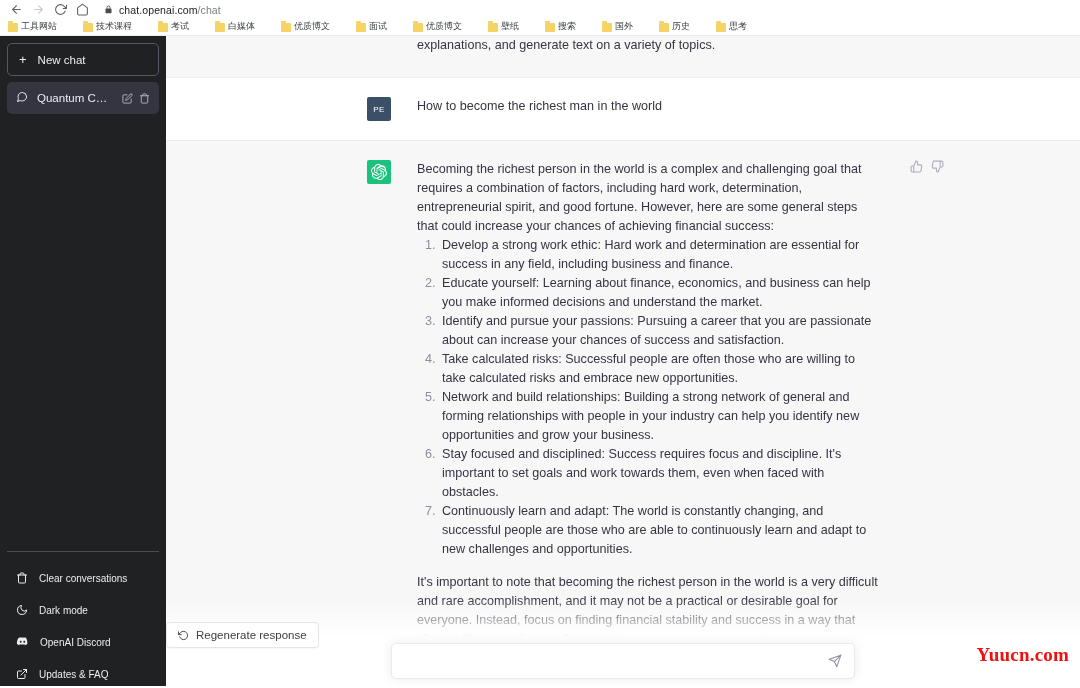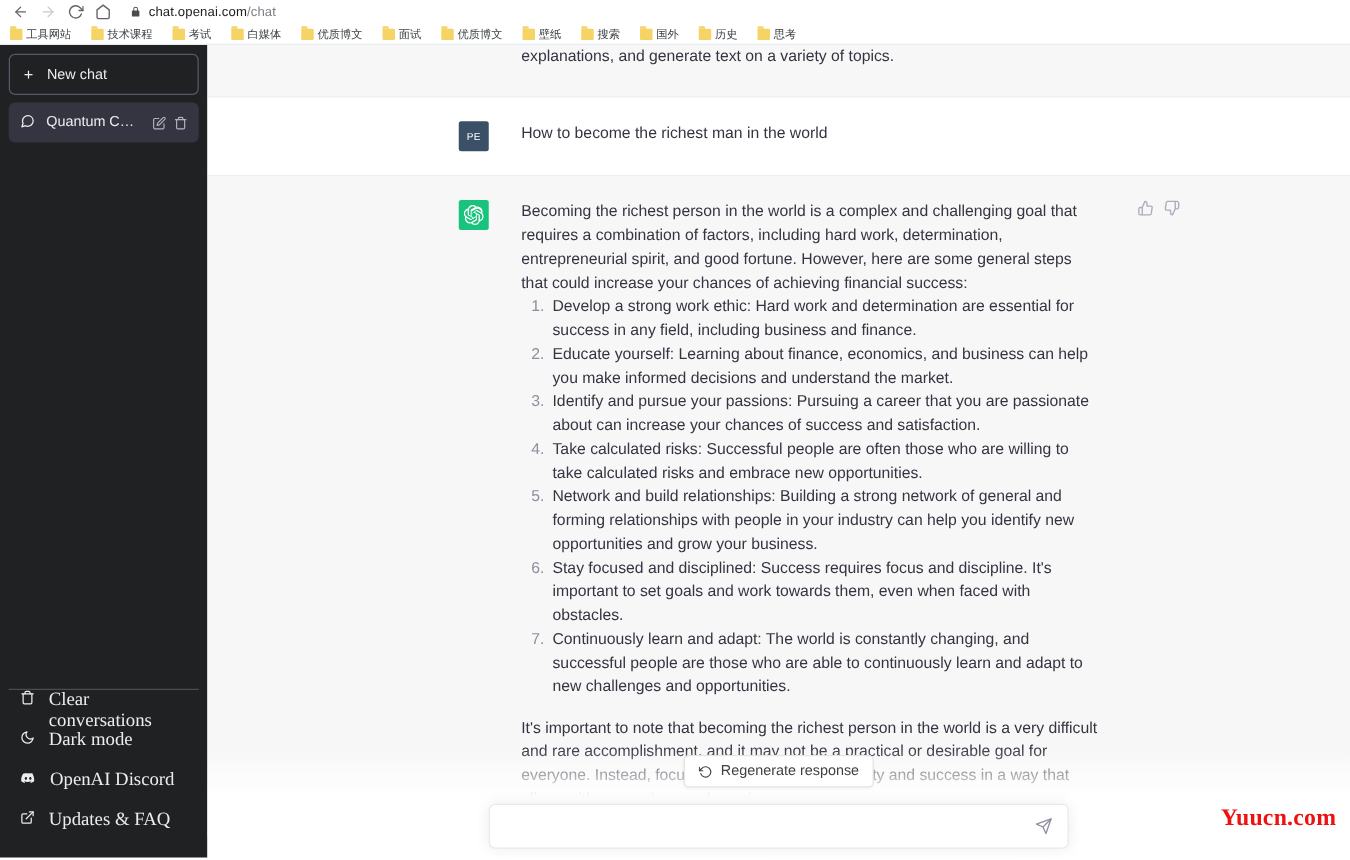--- a/index.html
+++ b/index.html
@@ -55,8 +55,9 @@
     padding: 0 4px;
     background: #ffffff;
     border-bottom: 1px solid #e8eaed;
-    gap: 8px;
+    gap: 18px;
     overflow: hidden;
+    font-family: Liberation Mono, monospace;
   }
   .bookmark {
     display: flex;

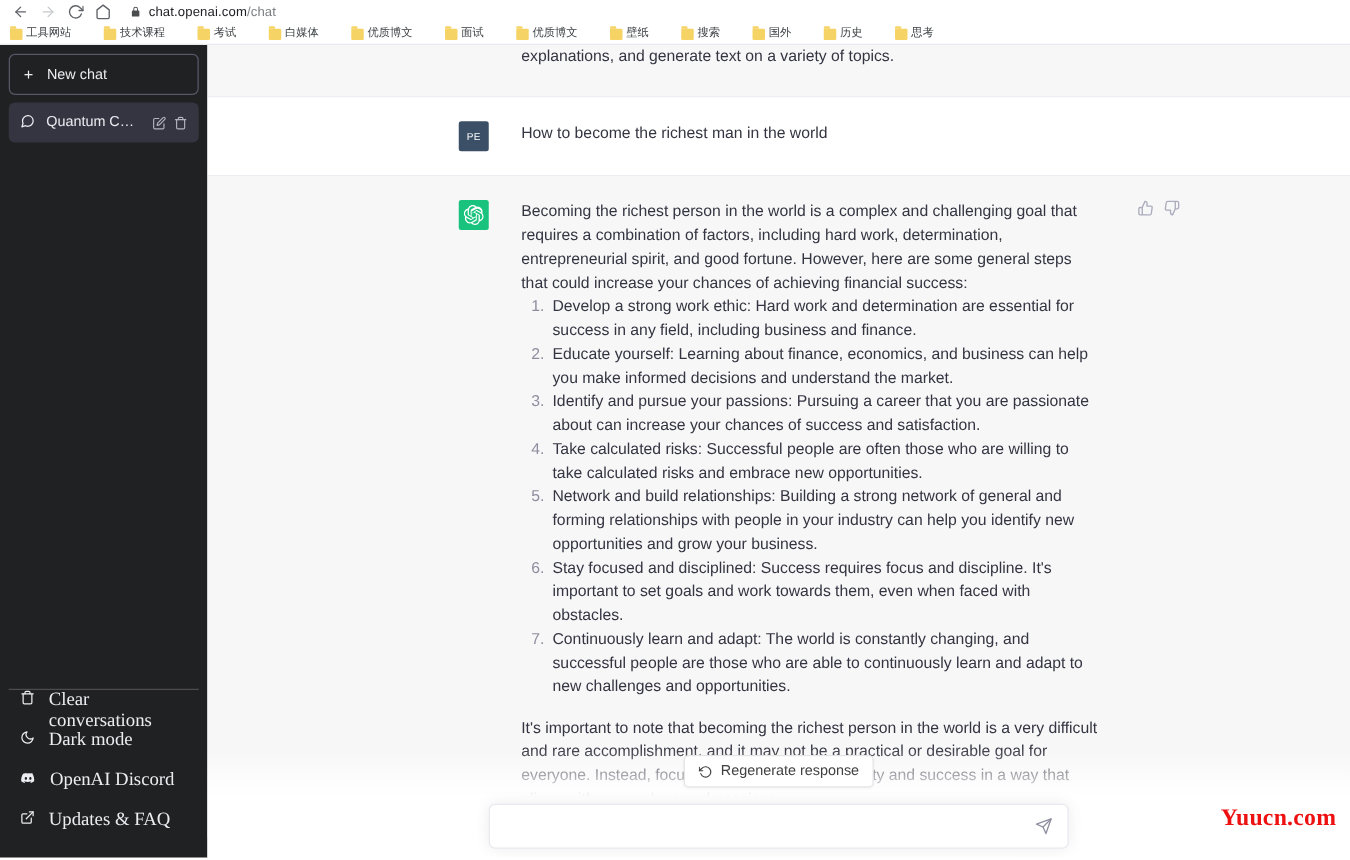--- a/index.html
+++ b/index.html
@@ -150,14 +150,13 @@
   }
   .footer-item {
     display: flex;
-    align-items: flex-start;
+    align-items: flex-end;
     gap: 11px;
     height: 32px;
     padding: 0 9px;
     border-radius: 5px;
     color: #ececf1;
-    font-size: 15px;
-    font-family: Liberation Serif, serif;
+    font-size: 10px;
   }
   .footer-item svg { display: block; flex:none; }
 

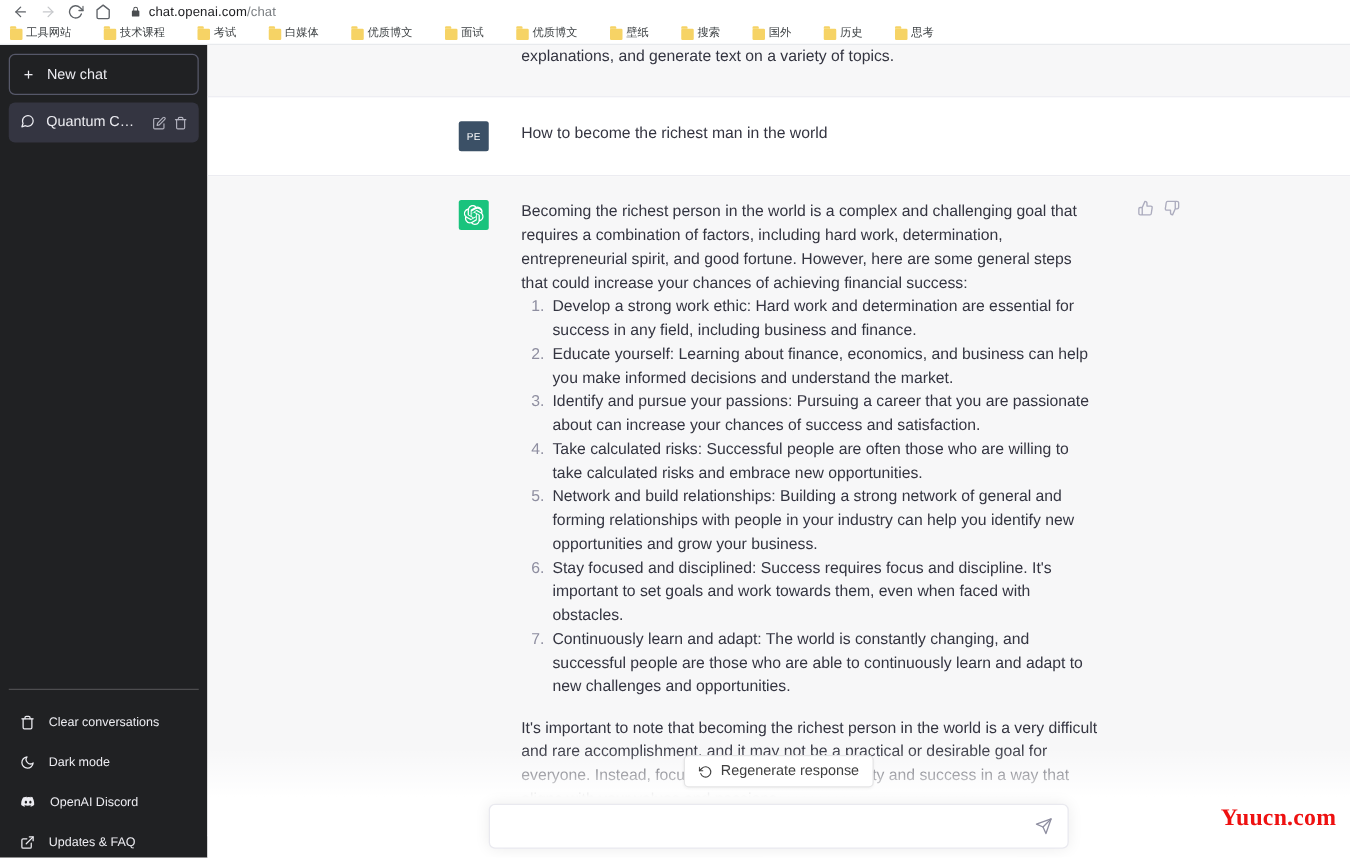--- a/index.html
+++ b/index.html
@@ -242,10 +242,9 @@
   }
   #regen-wrap {
     position: absolute;
-    bottom: 56px;
+    bottom: 38px;
     width: 100%;
     display: flex;
-    justify-content: center;
     pointer-events: auto;
   }
   #regen-btn {

